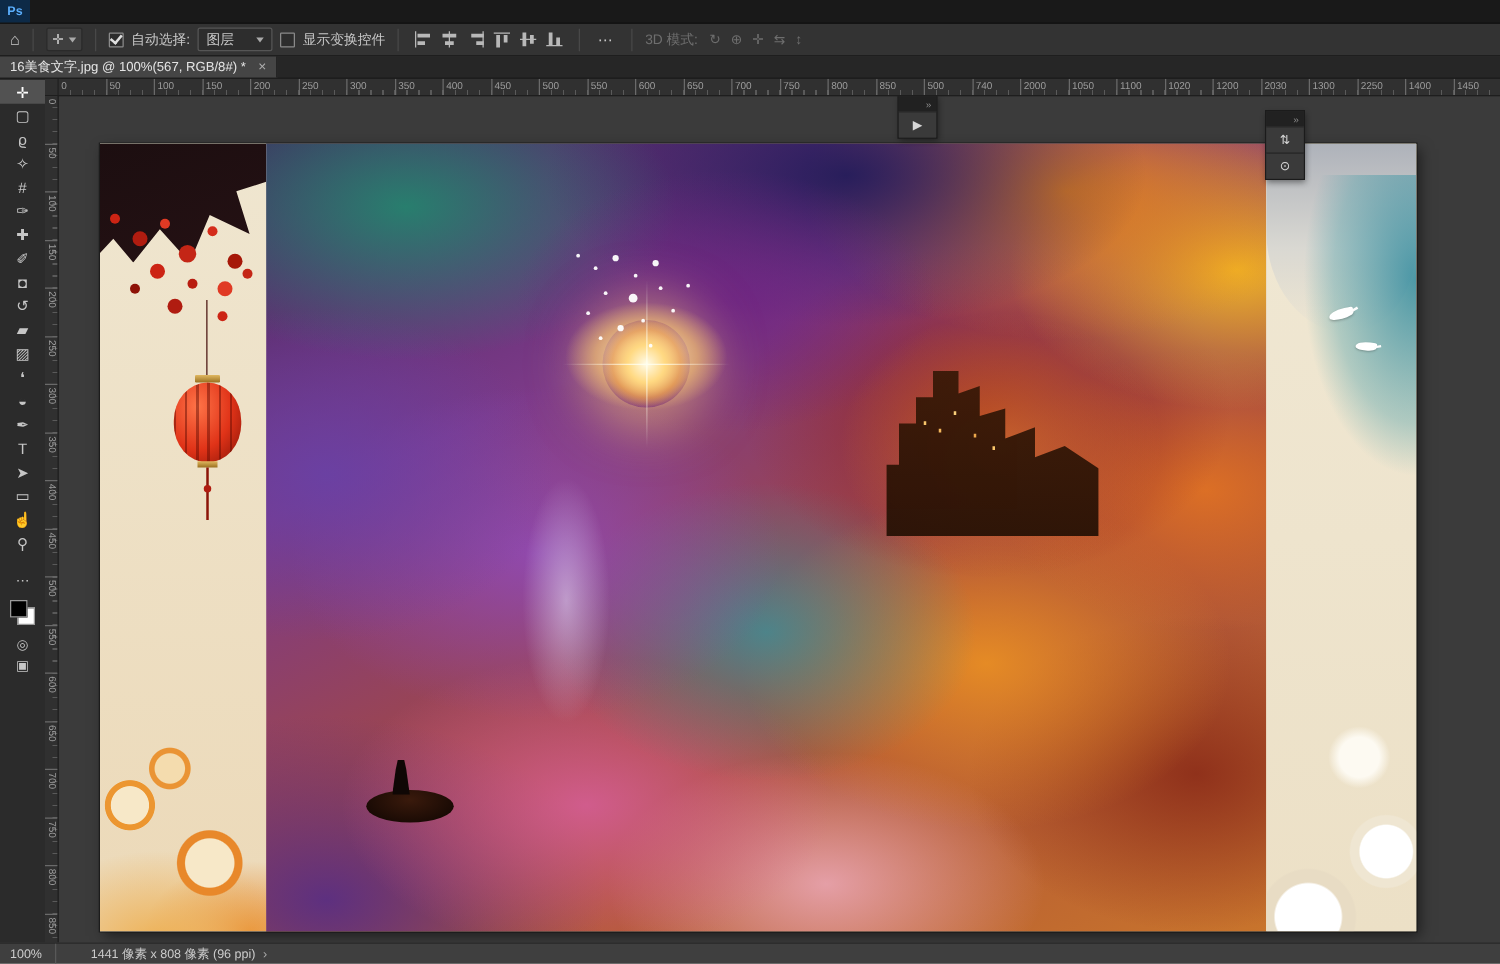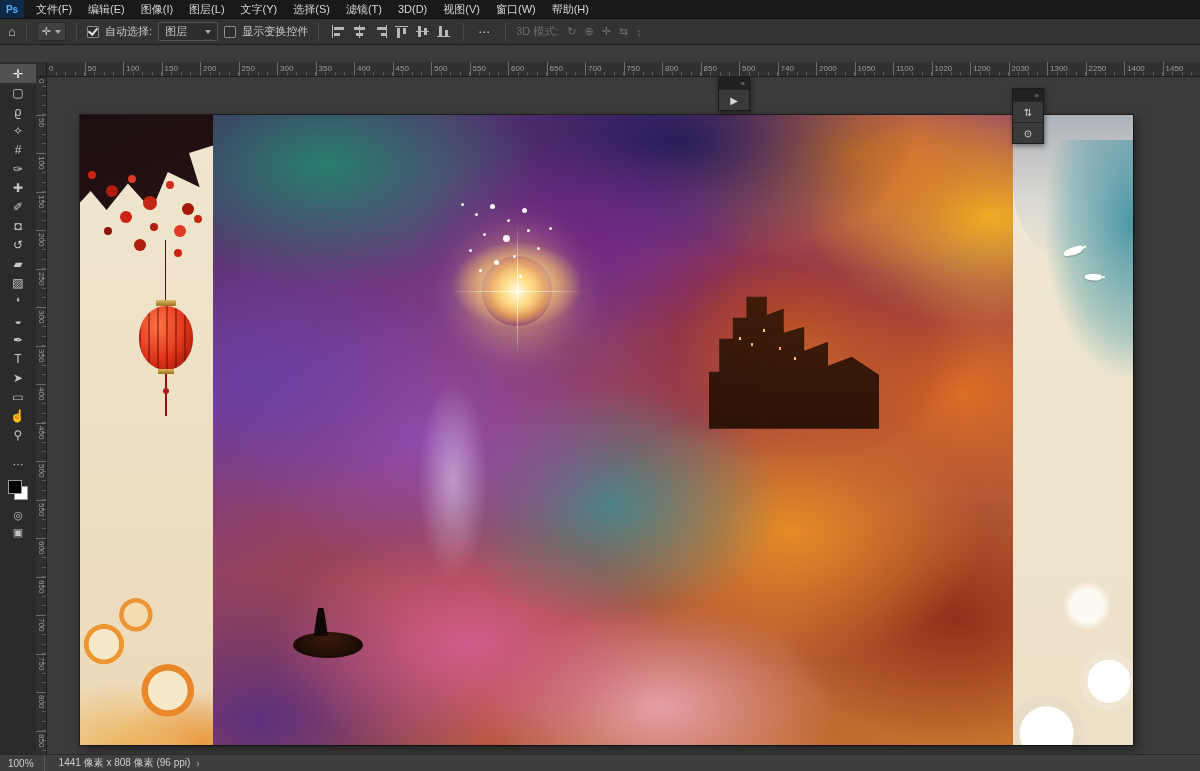--- a/index.html
+++ b/index.html
@@ -133,20 +133,6 @@
 
   <header id="menubar">
     <div class="ps-logo">Ps</div>
-    <nav class="menus">
-
-    <span class="menu-item" style="--i: 0;">文件(F)</span>
-        <span class="menu-item" style="--i: 1;">编辑(E)</span>
-        <span class="menu-item" style="--i: 2;">图像(I)</span>
-        <span class="menu-item" style="--i: 3;">图层(L)</span>
-        <span class="menu-item" style="--i: 4;">文字(Y)</span>
-        <span class="menu-item" style="--i: 5;">选择(S)</span>
-        <span class="menu-item" style="--i: 6;">滤镜(T)</span>
-        <span class="menu-item" style="--i: 7;">3D(D)</span>
-        <span class="menu-item" style="--i: 8;">视图(V)</span>
-        <span class="menu-item" style="--i: 9;">窗口(W)</span>
-        <span class="menu-item" style="--i: 10;">帮助(H)</span>
-      </nav>
   </header>
 
   <div id="optionsbar">

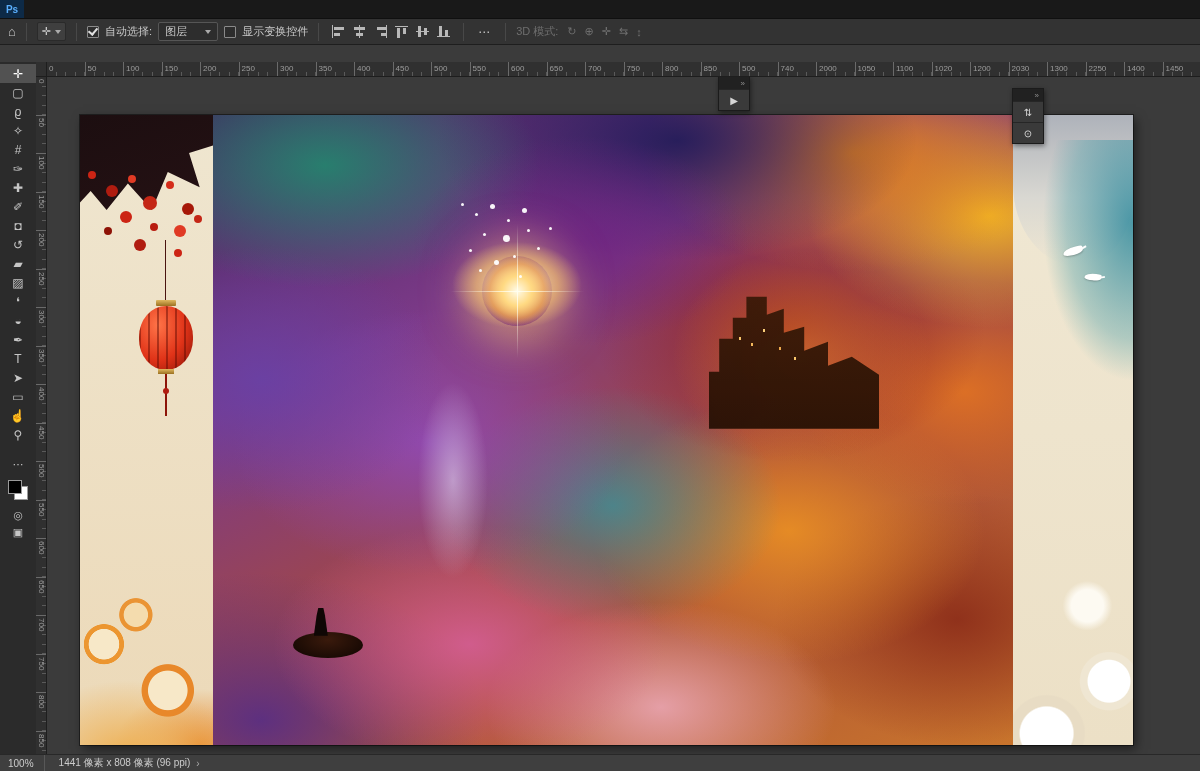--- a/index.html
+++ b/index.html
@@ -175,6 +175,12 @@
       </span>
   </div>
 
+  <div id="tabbar">
+    <div class="tab active">
+      <span class="tab-title">16美食文字.jpg @ 100%(567, RGB/8#) *</span>
+      <span class="tab-close">×</span>
+    </div>
+  </div>
 
   <div id="toolbar">
     <div class="tools">

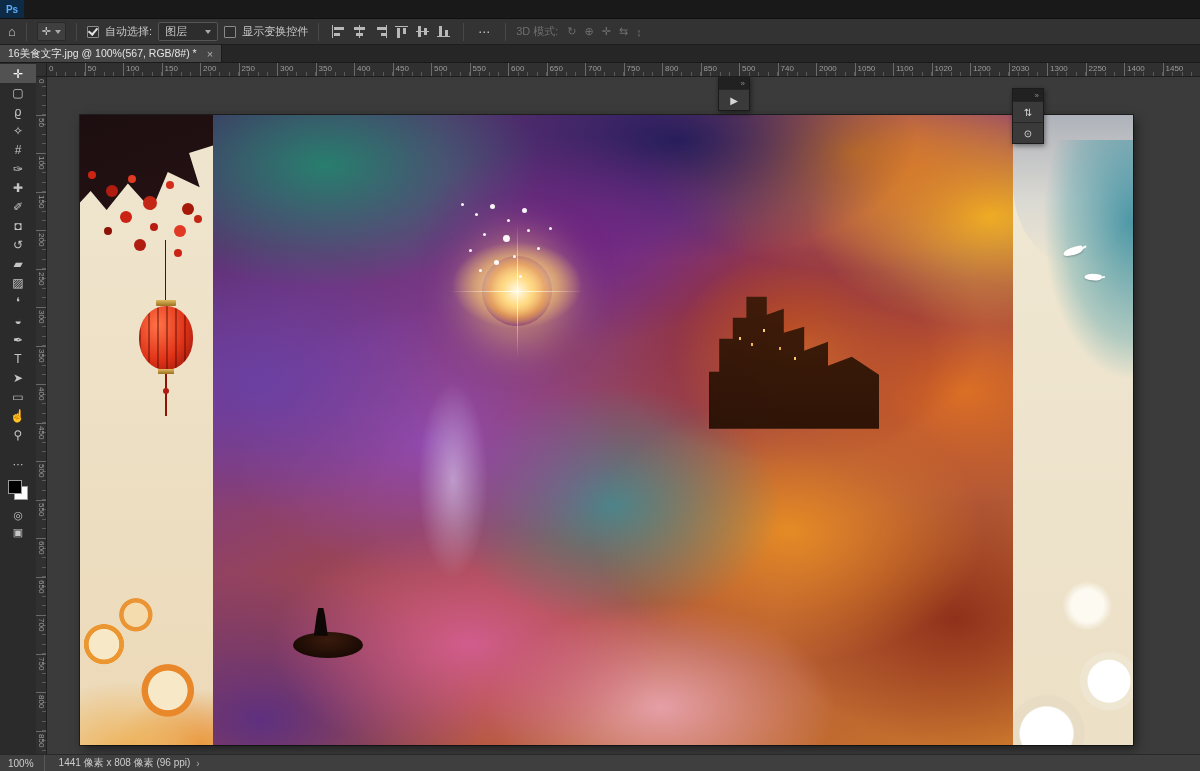--- a/index.html
+++ b/index.html
@@ -123,7 +123,7 @@
   
   #statusbar{position:absolute;left:0;bottom:0;width:100%;height:16px;background:#3f3f3f;border-top:1px solid #282828;display:flex;align-items:center;font-size:10px;color:#cccccc;z-index:20}
   .zoom{height:100%;display:flex;align-items:center;padding:0 10px 0 8px;border-right:1px solid #585858;cursor:text}
-  .doc-info{margin-left:14px;white-space:nowrap}
+  .doc-info{margin-left:28px;white-space:nowrap}
   .chev{margin-left:6px;color:#a8a8a8;cursor:pointer}
 </style>
 </head>

